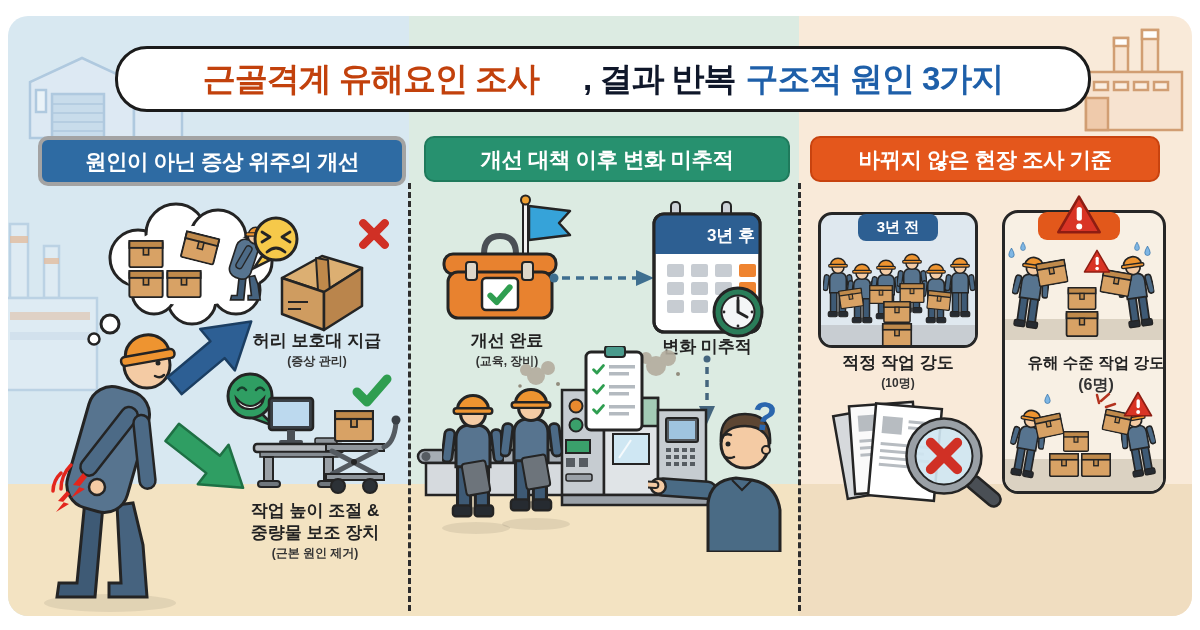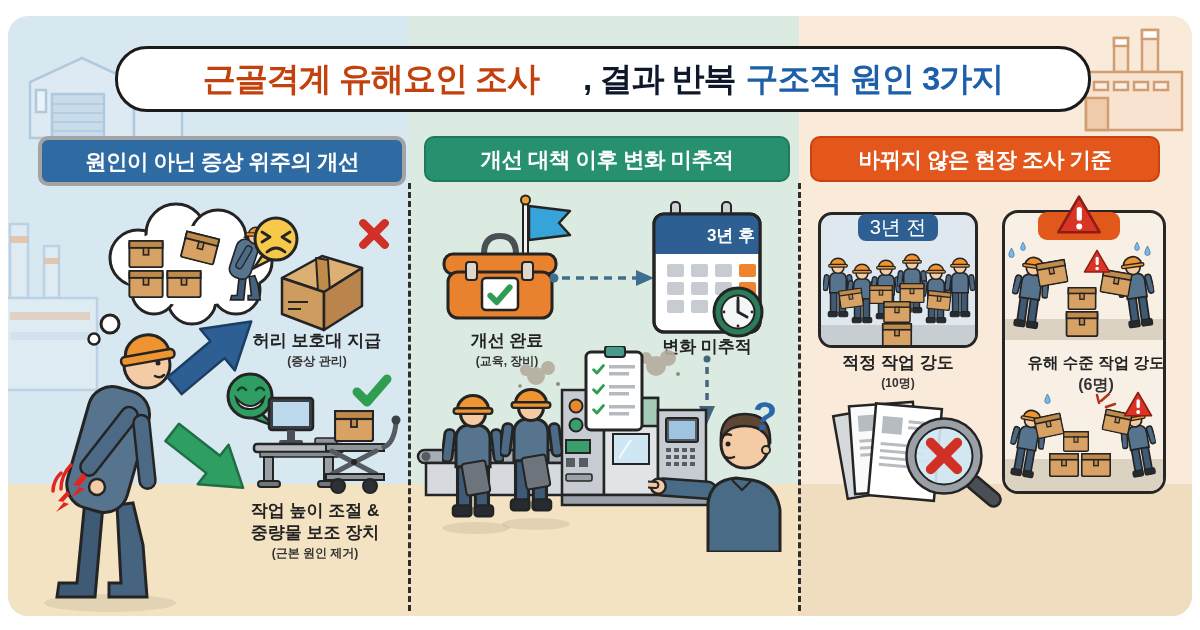--- a/index.html
+++ b/index.html
@@ -15,7 +15,7 @@
     color:#ffffff;font-size:21.5px;font-weight:800;letter-spacing:-0.5px;}
   .lbl{position:absolute;text-align:center;color:#222222;font-weight:800;font-size:17px;line-height:1.28;}
   .lbl .sub{display:block;font-weight:600;font-size:12px;color:#333333;margin-top:2px;}
-  .badge{position:absolute;border-radius:8px;color:#ffffff;font-weight:400;font-size:20px;
+  .badge{position:absolute;border-radius:8px;color:#ffffff;font-weight:700;font-size:15px;
     display:flex;align-items:center;justify-content:center;}
   .panel{position:absolute;border:3px solid #262626;box-sizing:border-box;overflow:hidden;}
   .qmark{position:absolute;font-size:40px;font-weight:900;color:#2a66ae;transform:rotate(6deg);}

